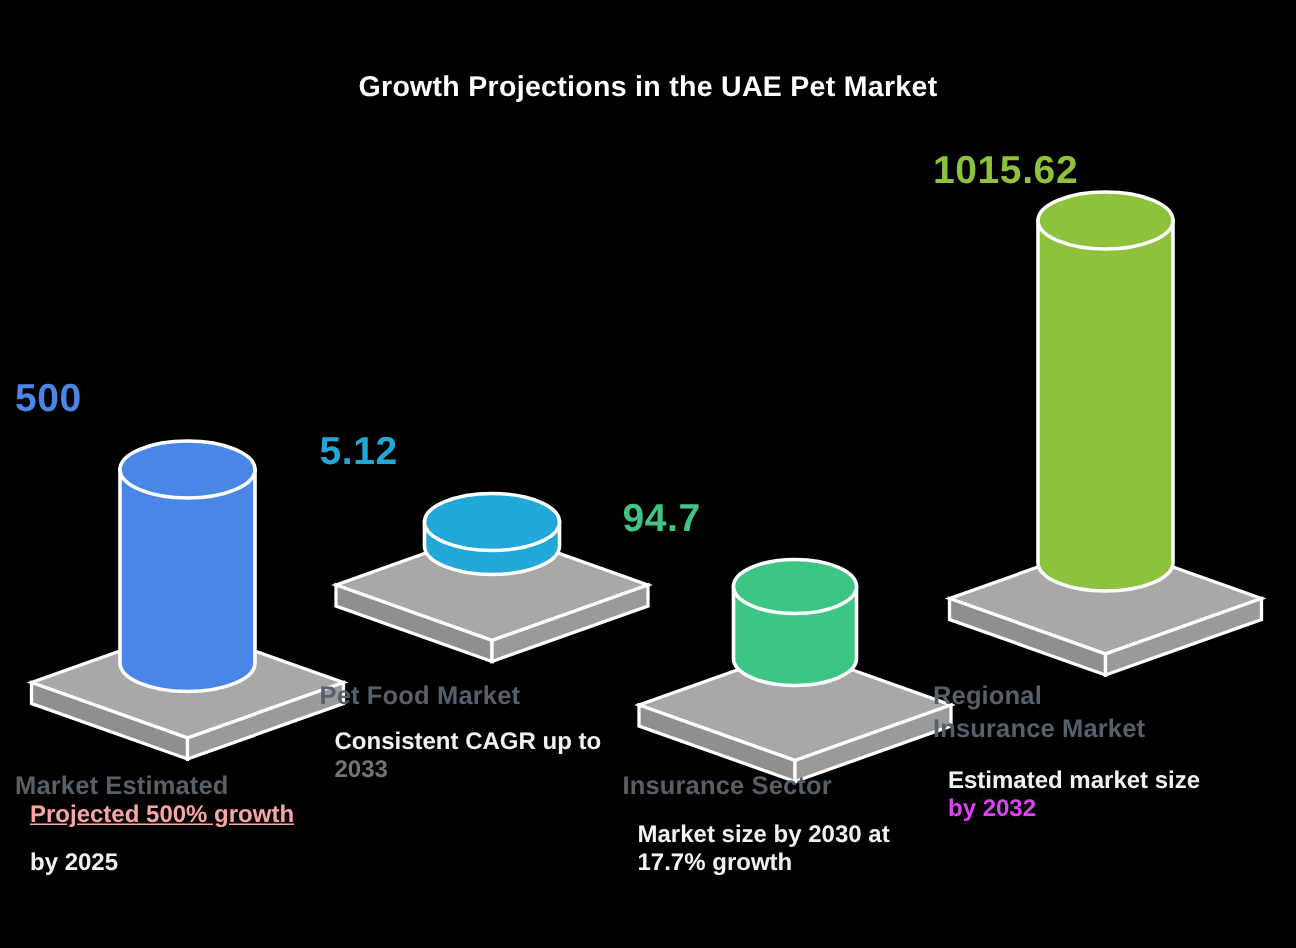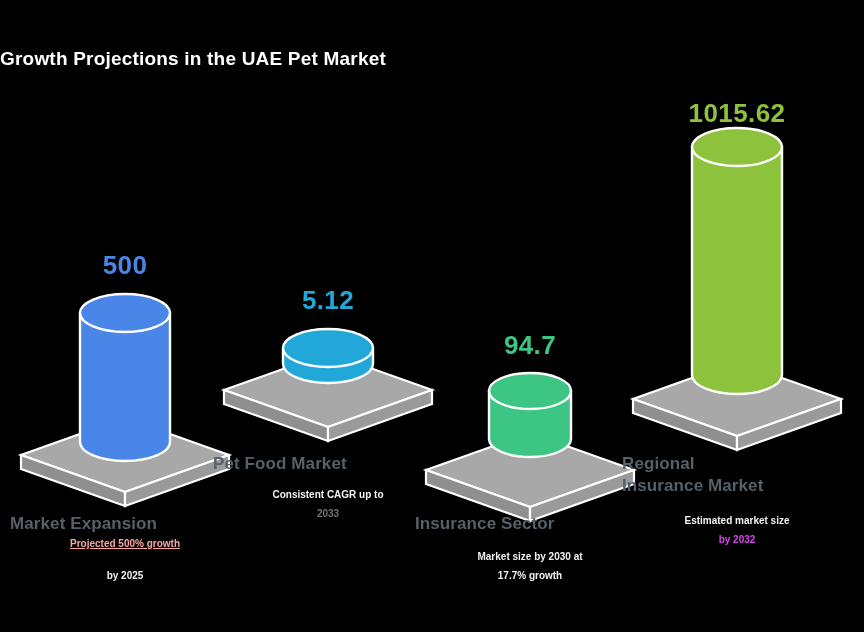--- a/index.html
+++ b/index.html
@@ -29,6 +29,7 @@
     top: 46px;
     left: 0;
     width: 864px;
+    text-align: center;
     color: #ffffff;
     font-size: 19px;
     font-weight: 700;

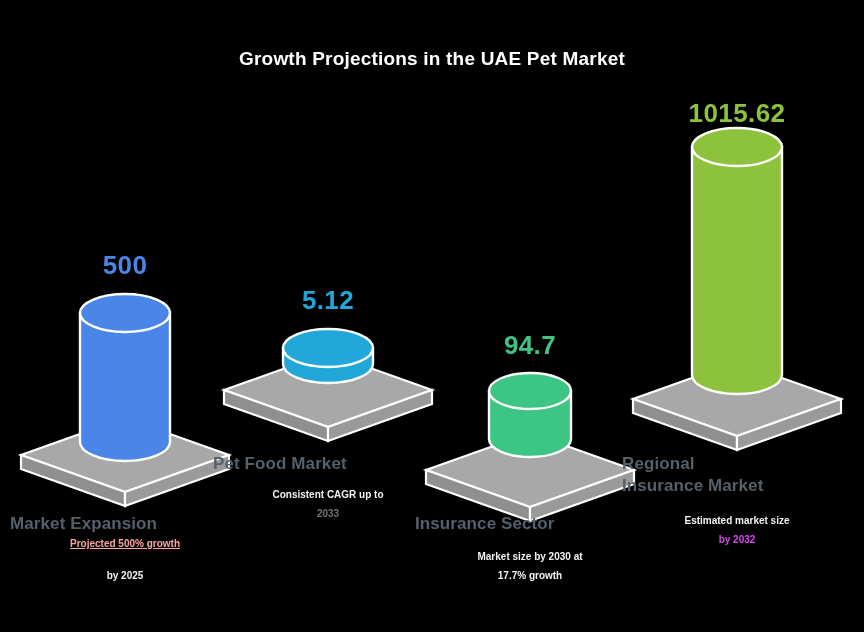--- a/index.html
+++ b/index.html
@@ -57,7 +57,7 @@
     position: absolute;
     width: 230px;
     left: 0;
-    text-align: center;
+    text-align: left;
     font-size: 26px;
     font-weight: 700;
     letter-spacing: 0.4px;

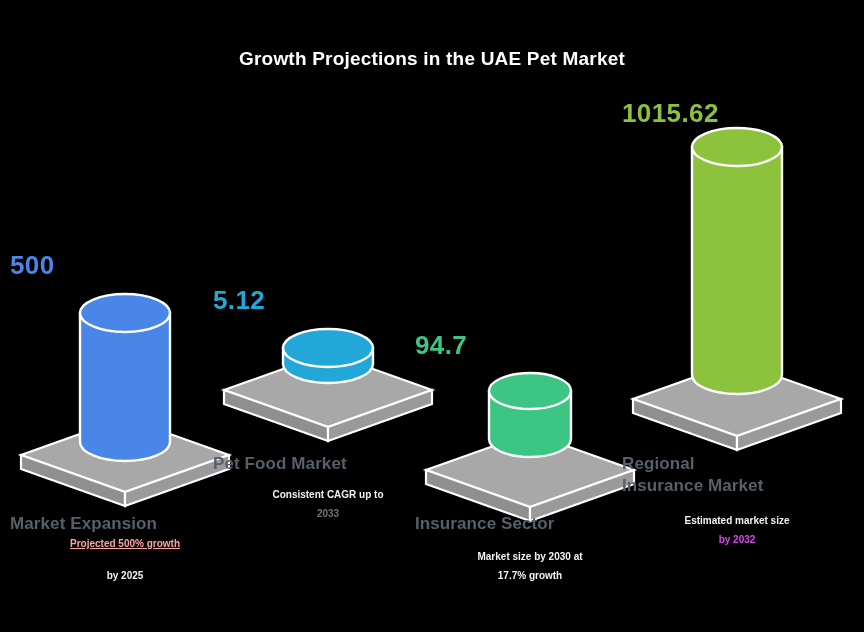--- a/index.html
+++ b/index.html
@@ -80,9 +80,9 @@
     position: absolute;
     width: 210px;
     left: 10px;
-    text-align: center;
+    text-align: left;
     color: #f2f2f2;
-    font-size: 10px;
+    font-size: 16px;
     font-weight: 700;
     line-height: 19px;
   }

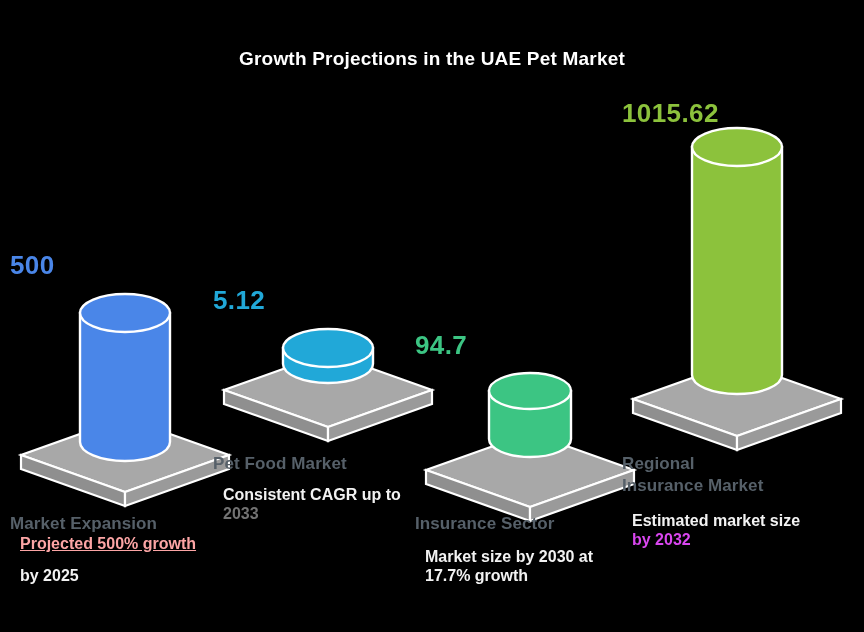--- a/index.html
+++ b/index.html
@@ -116,7 +116,7 @@
       <ellipse cx="115" cy="113" rx="45" ry="19" fill="#4a86e8" stroke="#ffffff" stroke-width="2.4"></ellipse>
     </svg>
 
-    <div class="cat-label" style="top: 512px; color: rgb(86, 96, 105);">Market Expansion</div>
+    <div class="cat-label" style="top: 512px; color: rgb(86, 96, 105);">Market Estimated</div>
     <div class="desc-label" style="top: 534px; color: #fca5a5; text-decoration: underline;">Projected 500% growth</div>
     <div class="desc-label" style="top: 566px; color: rgb(242, 242, 242);">by 2025</div>
   </div>

